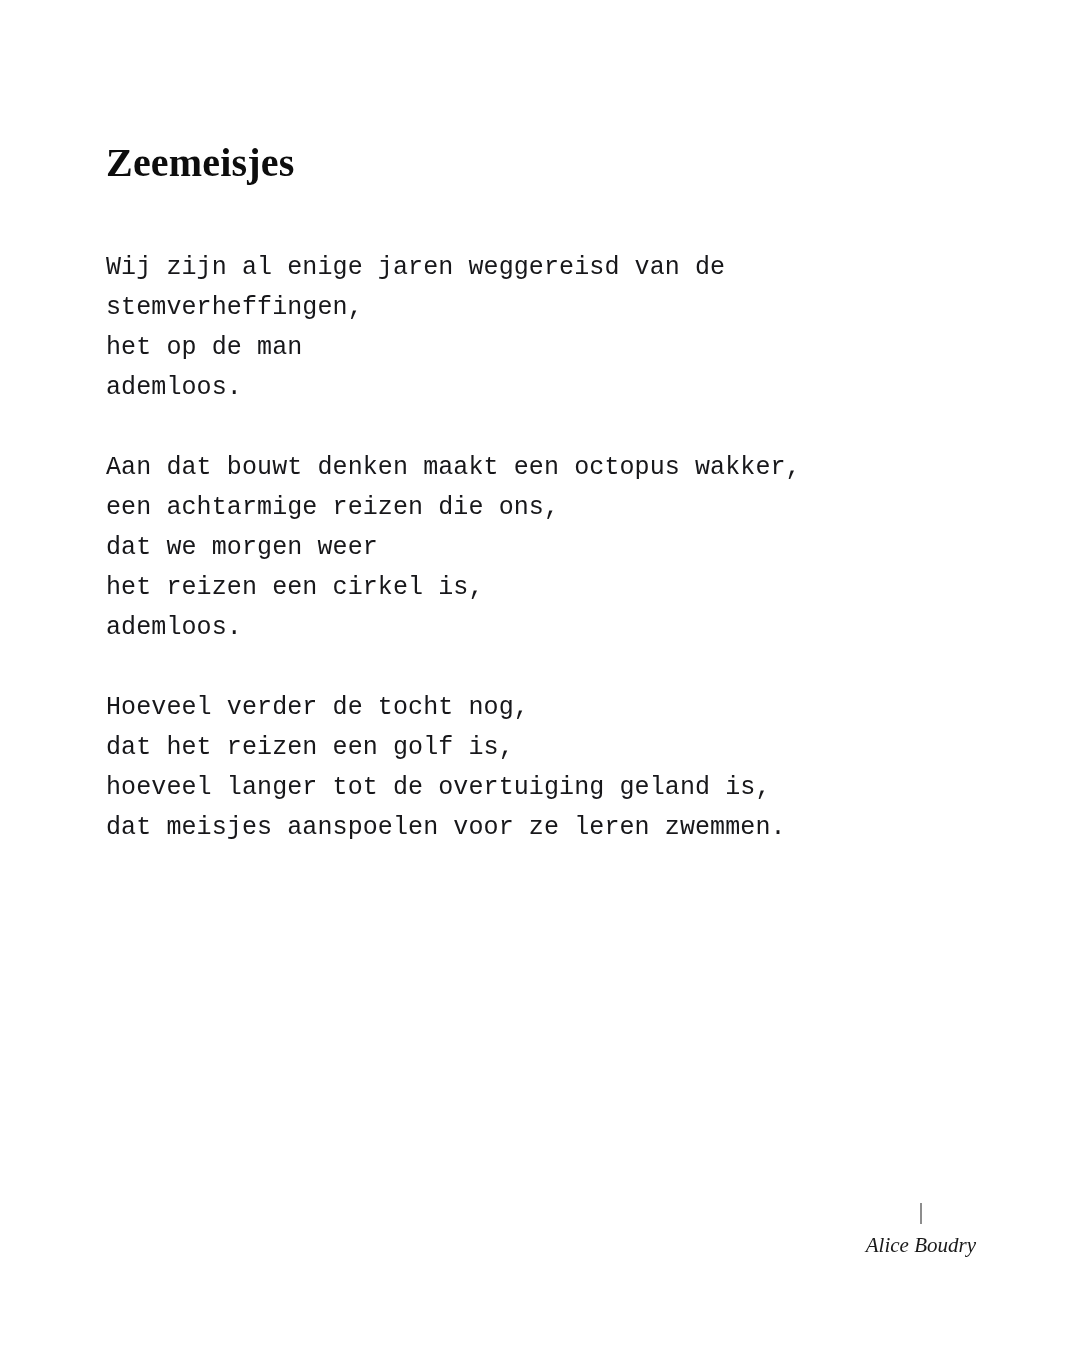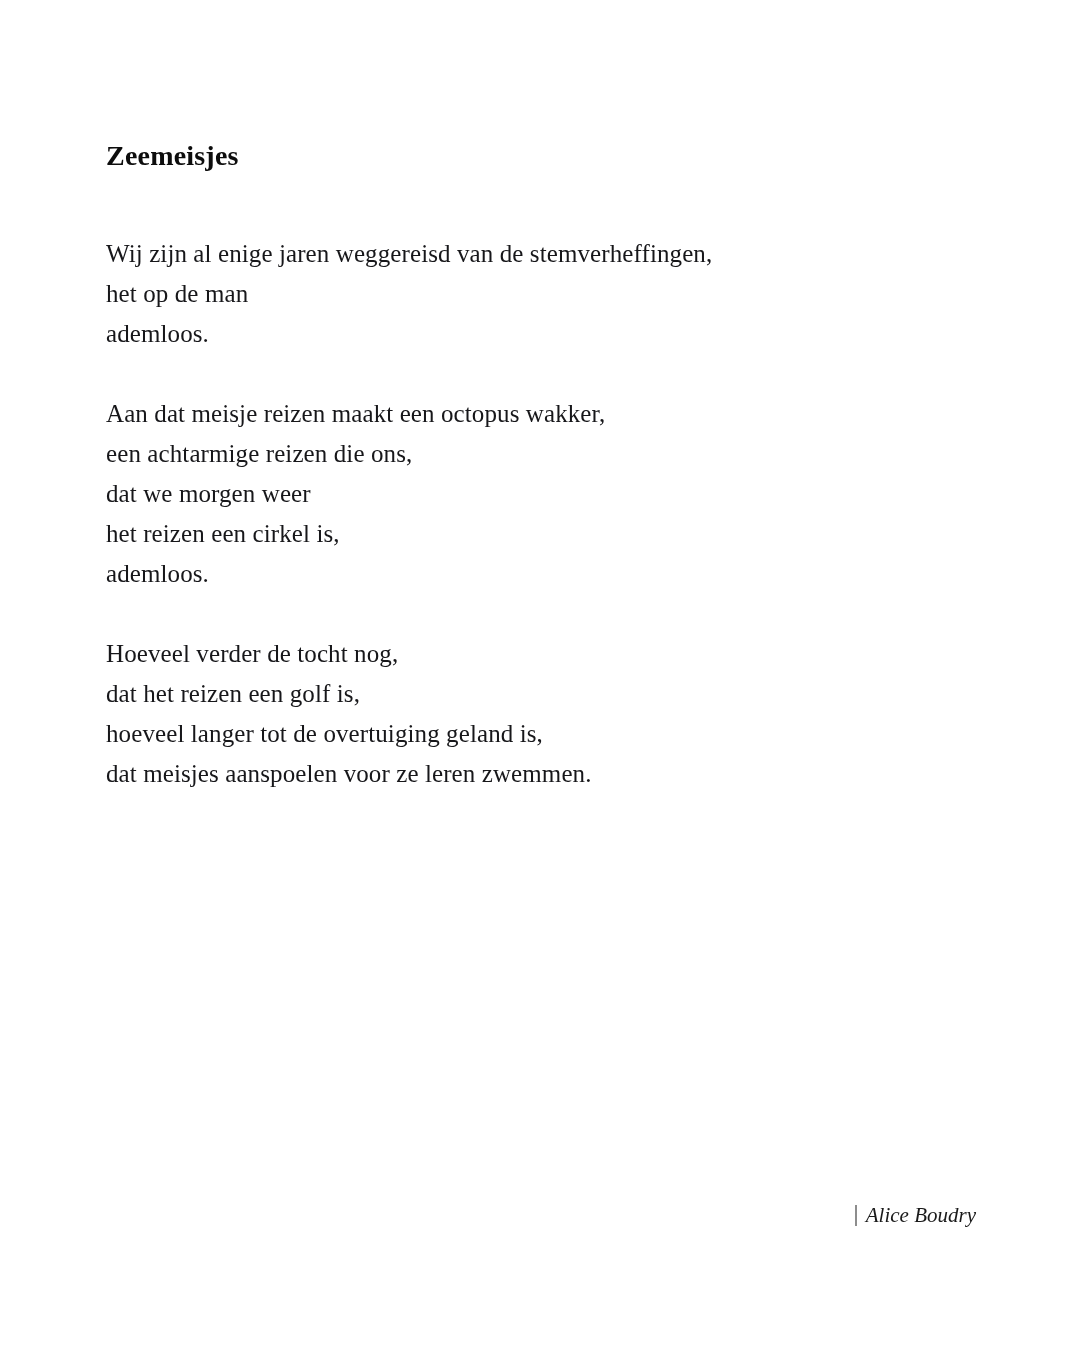--- a/index.html
+++ b/index.html
@@ -32,7 +32,7 @@
   }
 
   .poem-title {
-    font-size: 28px;
+    font-size: 40px;
     font-weight: 700;
     letter-spacing: 0.2px;
     color: #0d0d0d;

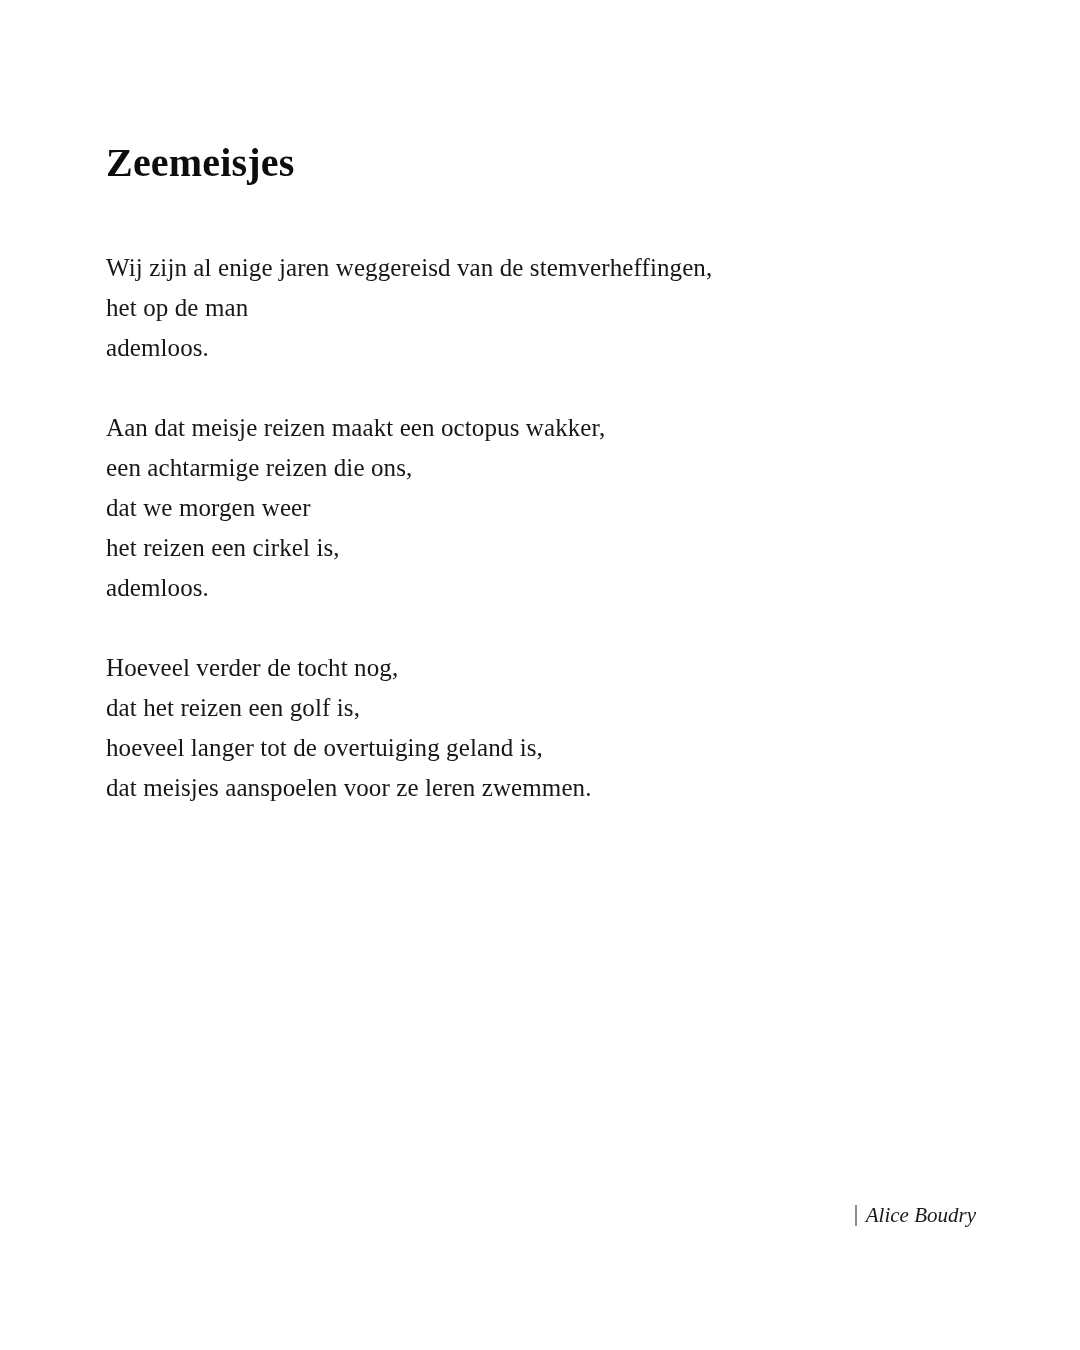--- a/index.html
+++ b/index.html
@@ -47,6 +47,7 @@
 
   .stanza {
     margin: 0 0 40px 0;
+    font-family: Liberation Mono, monospace;
   }
 
   .stanza:last-child {

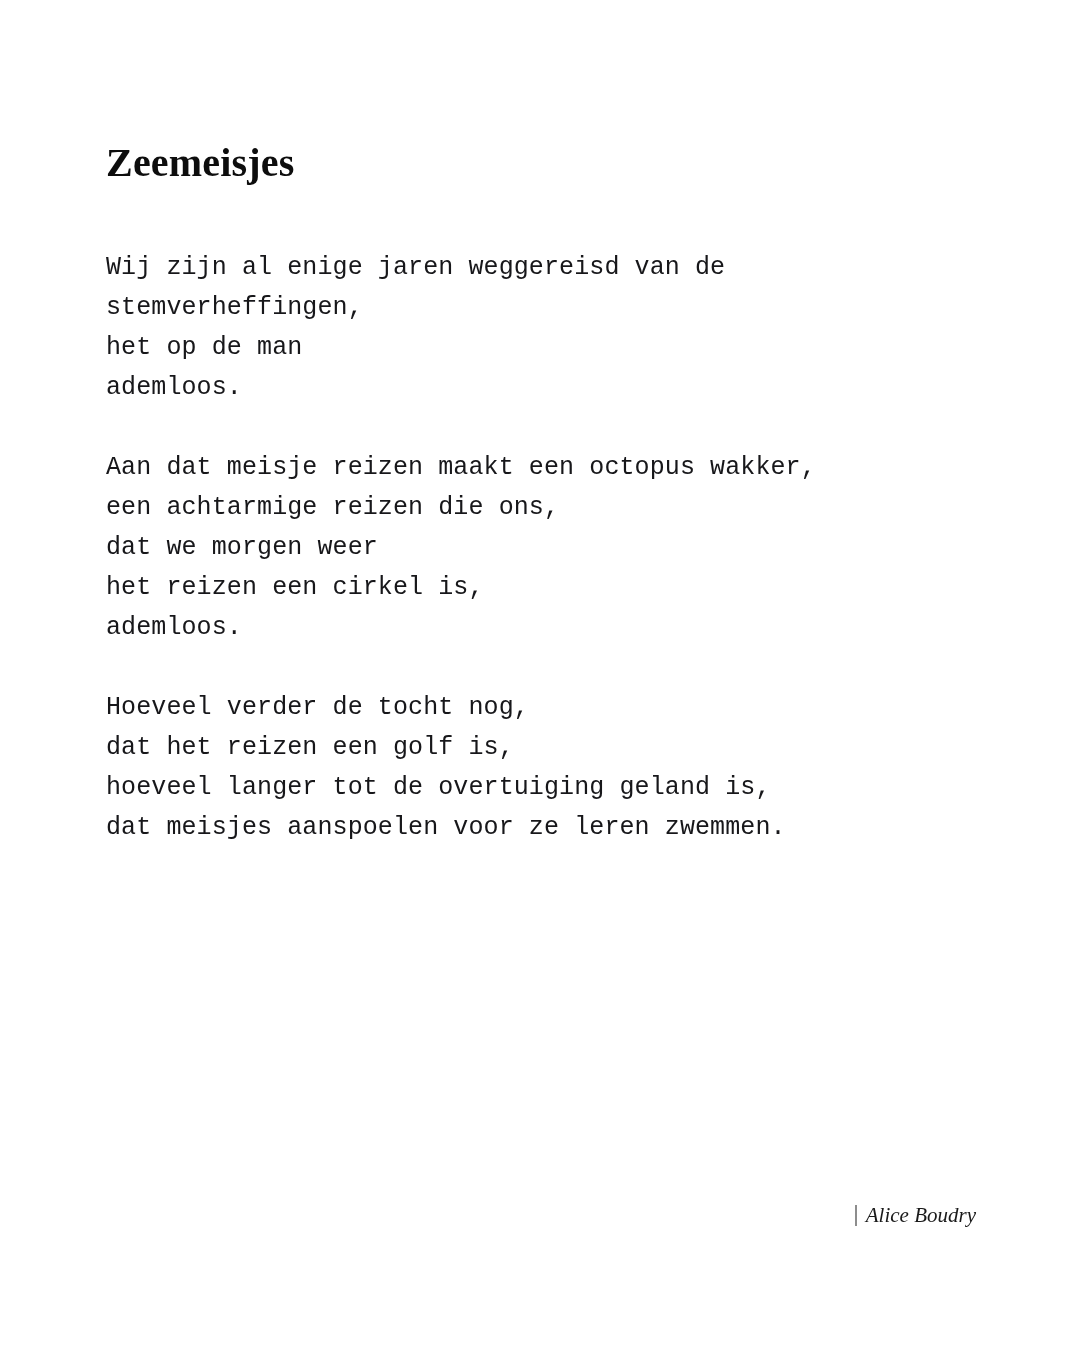--- a/index.html
+++ b/index.html
@@ -102,7 +102,7 @@
 
 
       <div class="stanza">
-        <div class="poem-line">Aan dat meisje reizen maakt een octopus wakker,</div>
+        <div class="poem-line">Aan dat bouwt denken maakt een octopus wakker,</div>
         <div class="poem-line">een achtarmige reizen die ons,</div>
         <div class="poem-line">dat we morgen weer</div>
         <div class="poem-line">het reizen een cirkel is,</div>

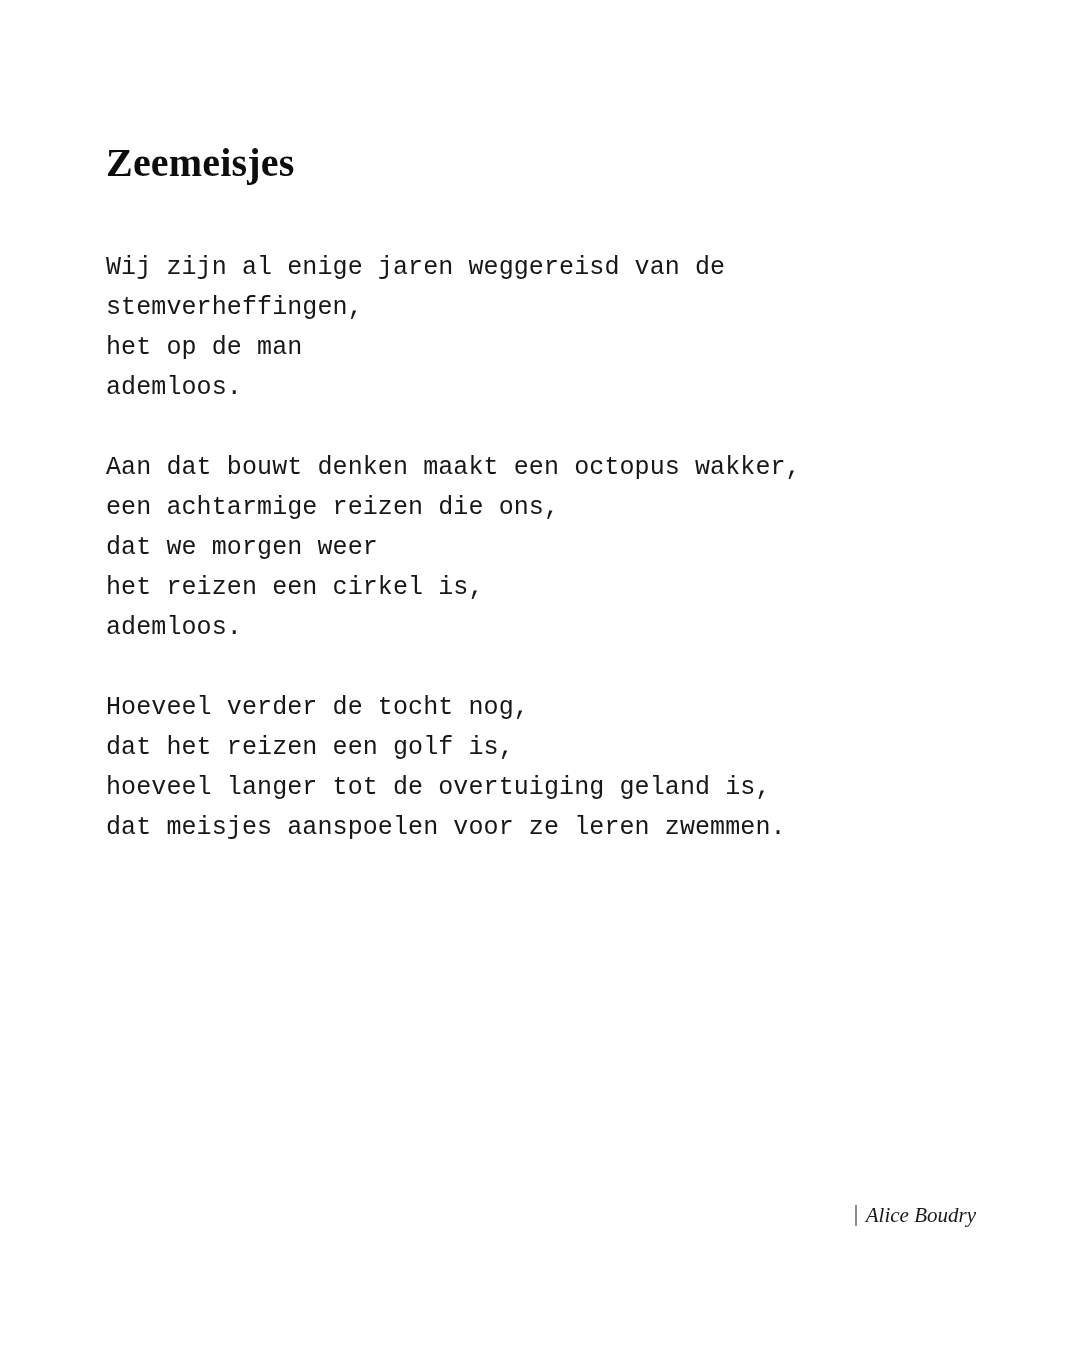--- a/index.html
+++ b/index.html
@@ -74,6 +74,7 @@
     font-style: italic;
     color: #1a1a1a;
     white-space: nowrap;
+    flex-direction: column;
   }
 
   .attribution .rule {

